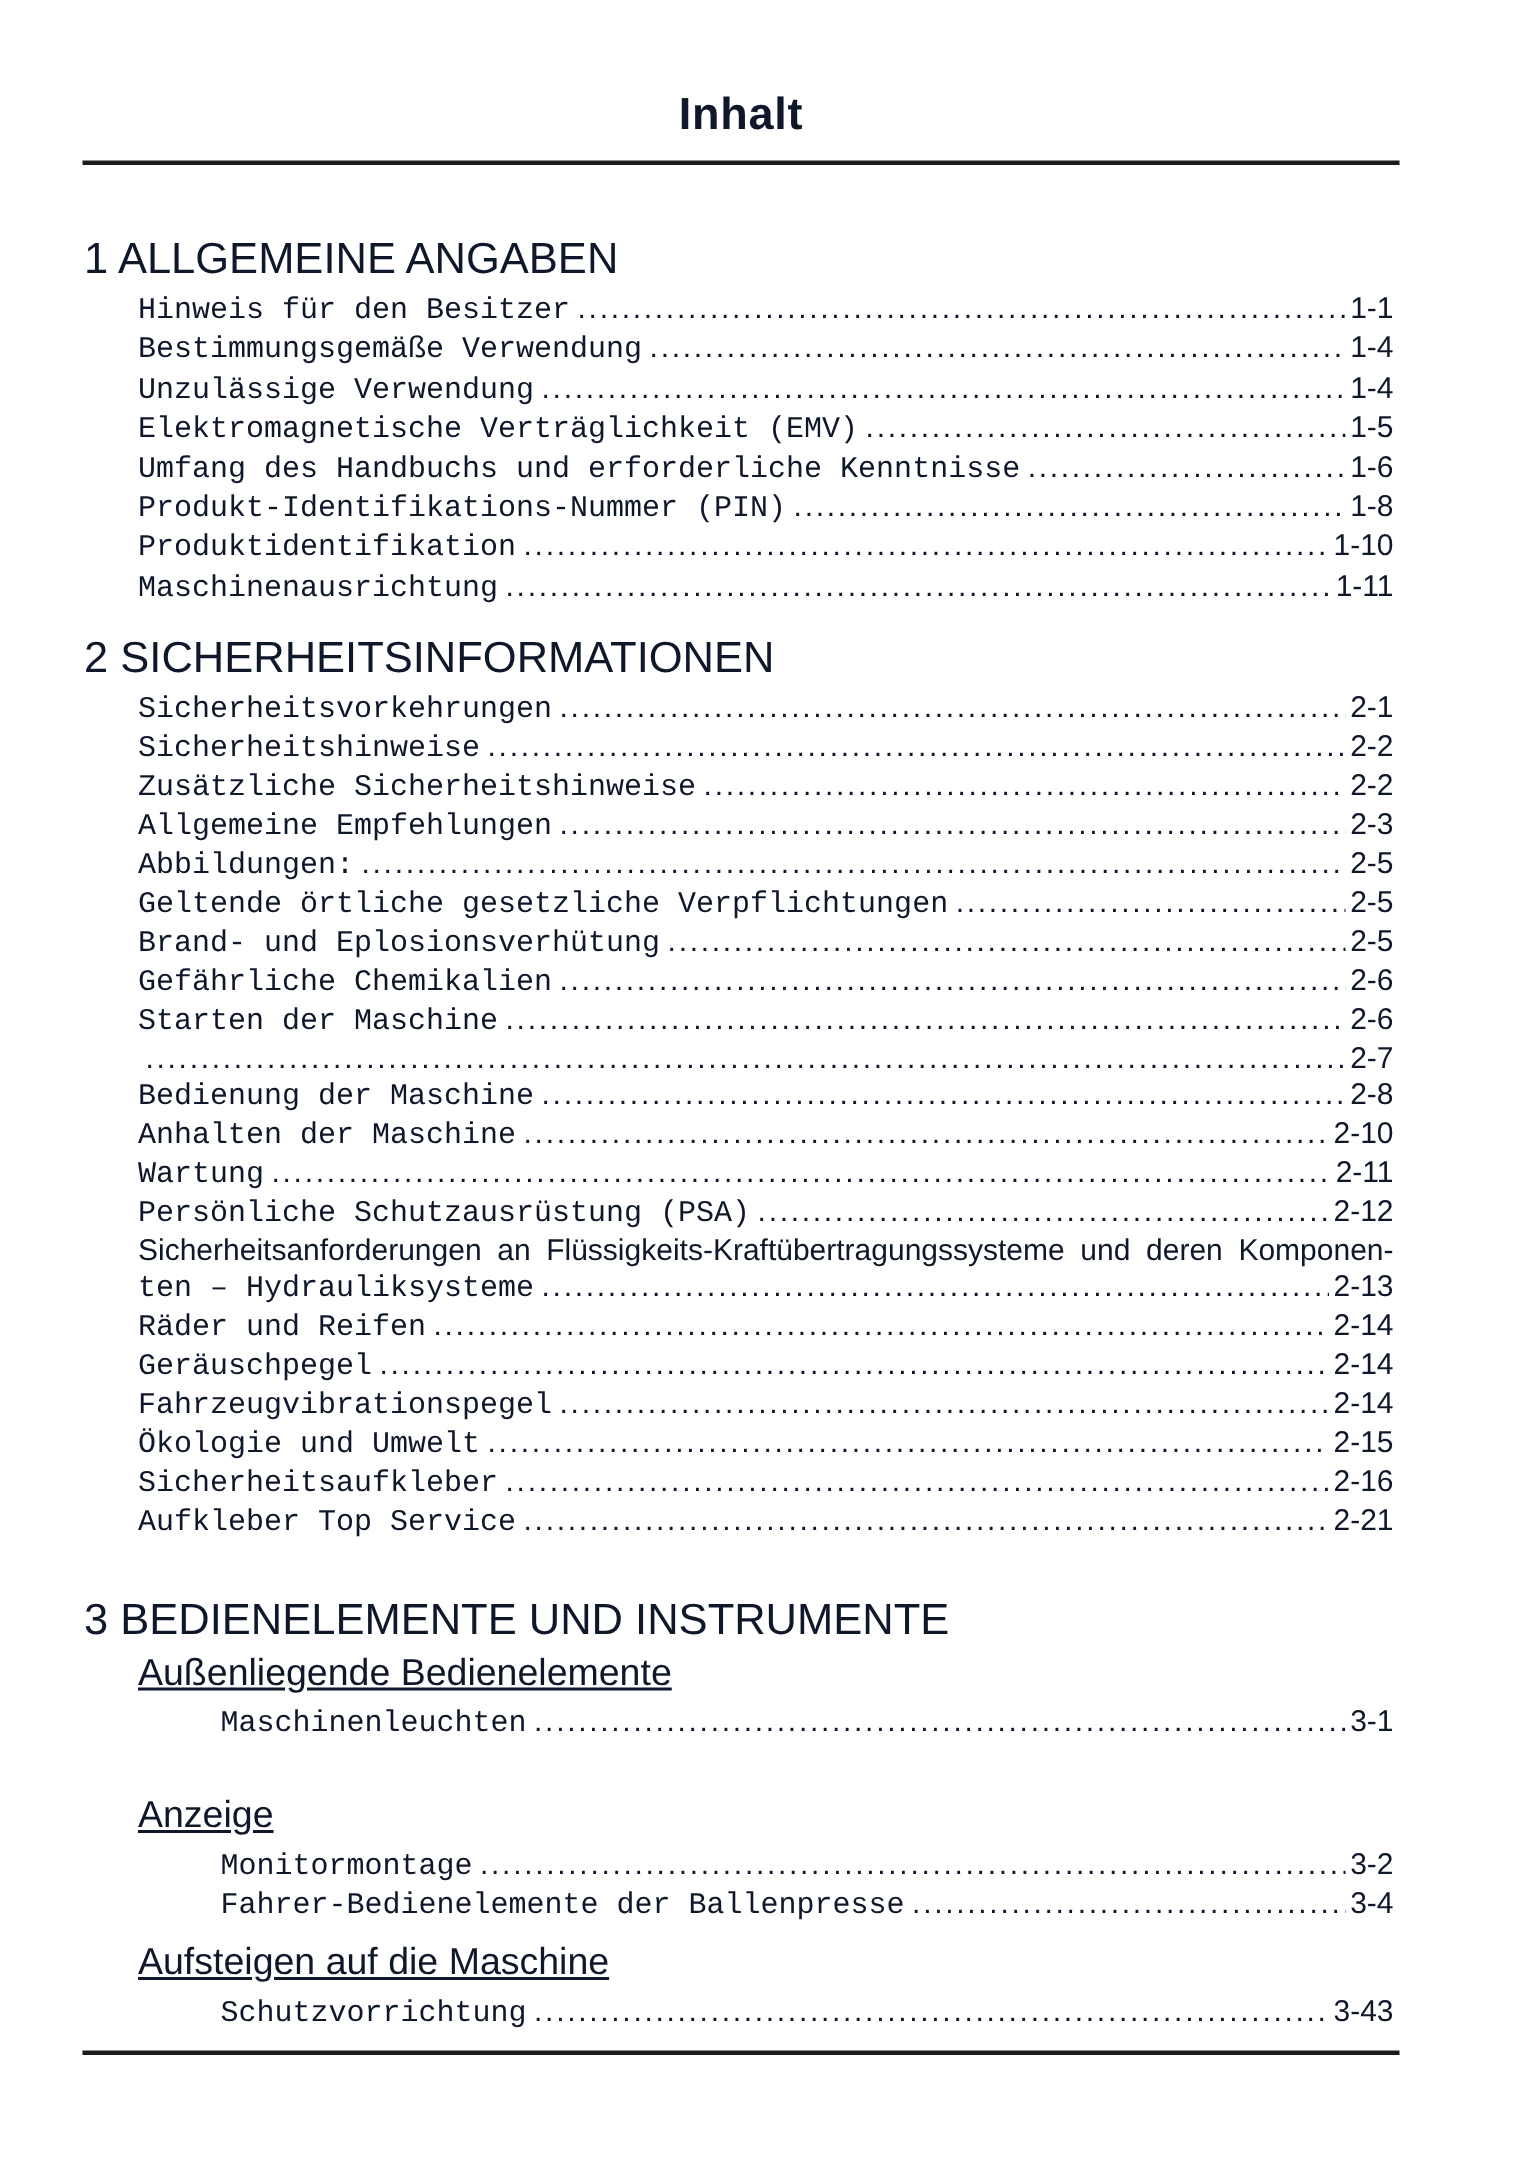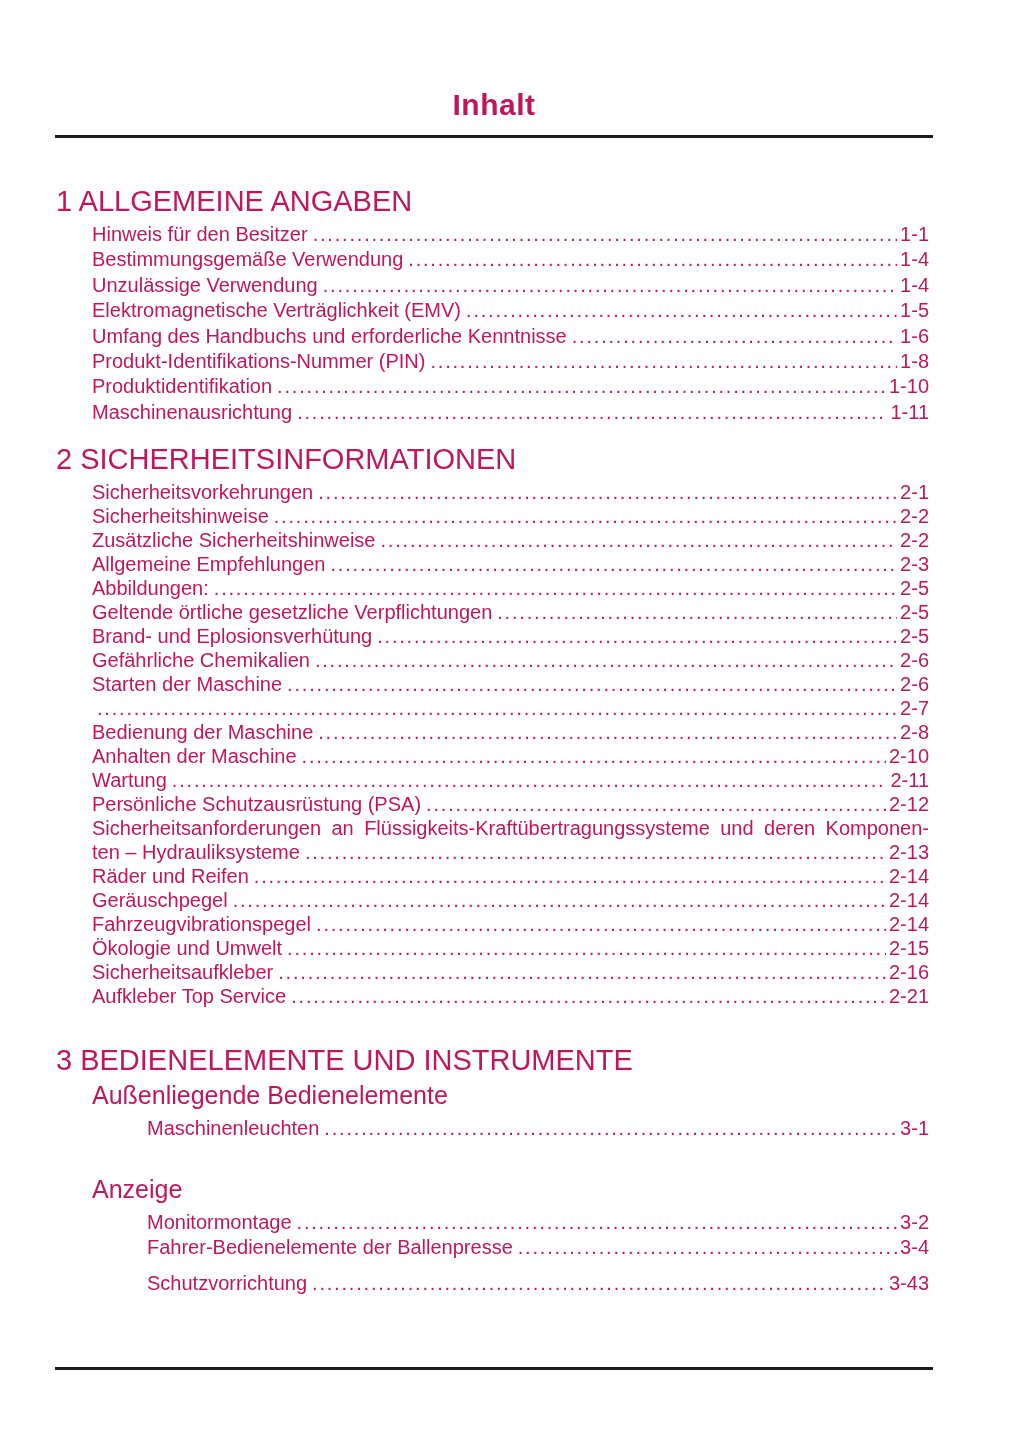--- a/index.html
+++ b/index.html
@@ -12,10 +12,10 @@
     width: 1024px;
     height: 1447px;
     background: #ffffff;
-    color: #be185d;
+    color: #0f172a;
     font-family: "Liberation Sans", "DejaVu Sans", sans-serif;
     box-sizing: border-box;
-    padding-top: 87px;
+    padding-top: 59px;
     overflow: hidden;
   }
   .content {

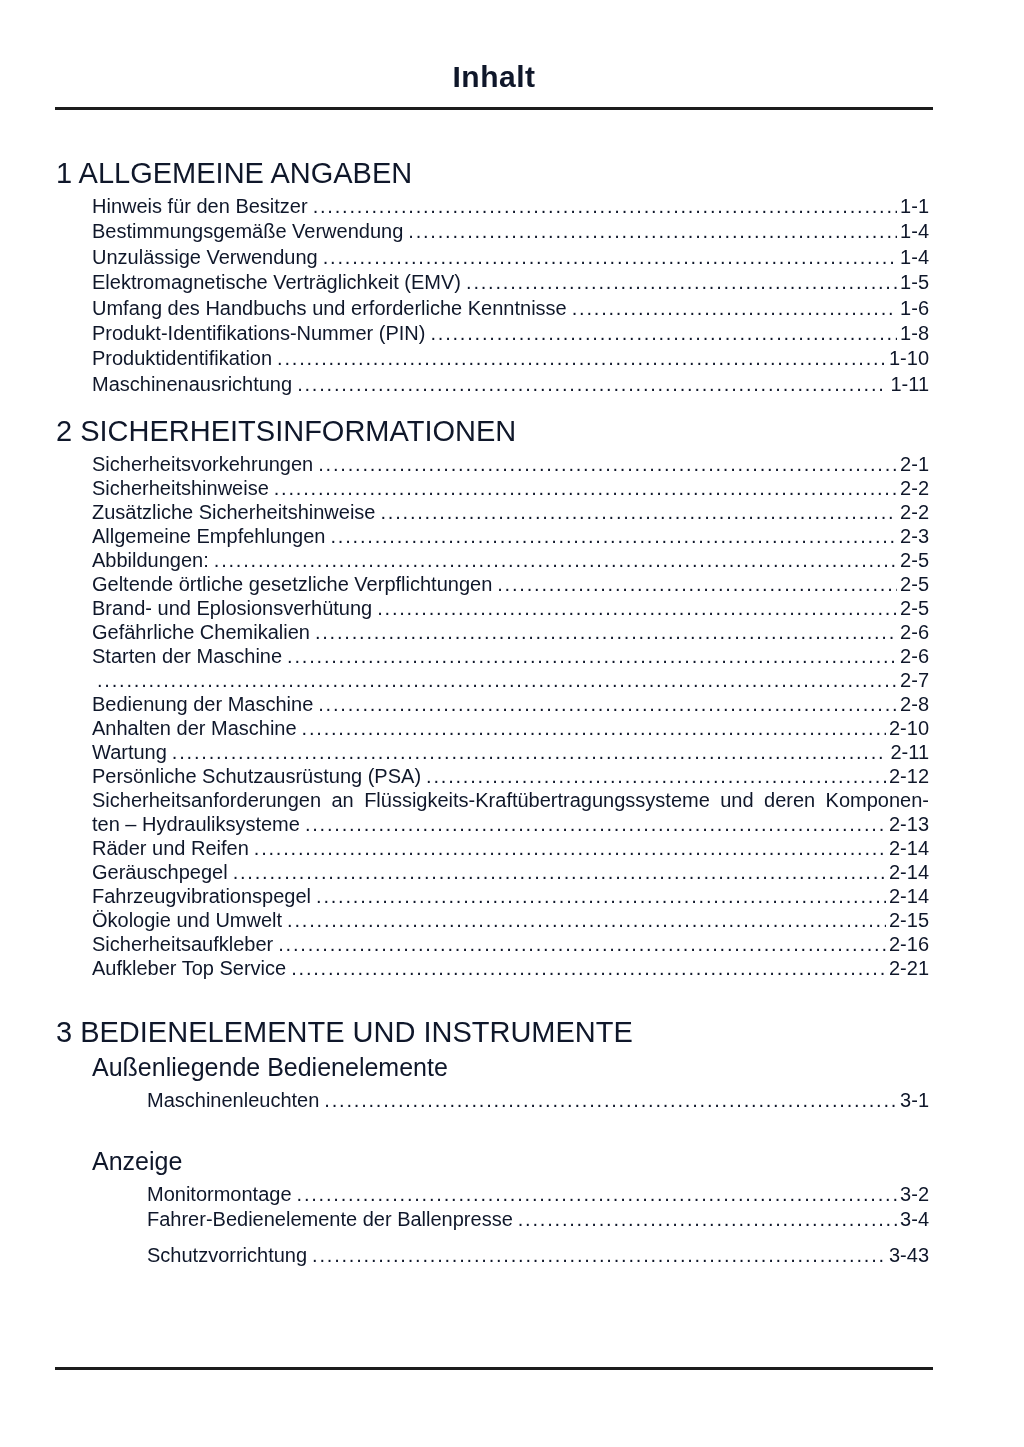--- a/index.html
+++ b/index.html
@@ -66,7 +66,7 @@
     line-height: 25.4px;
   }
   #sections > .toc-section:nth-child(2) .toc-row { line-height: 24px; }
-  .toc-label { white-space: nowrap; }
+  .toc-label { white-space: nowrap; font-family: Liberation Mono, monospace; }
   .toc-dots {
     flex: 1 1 auto;
     overflow: hidden;

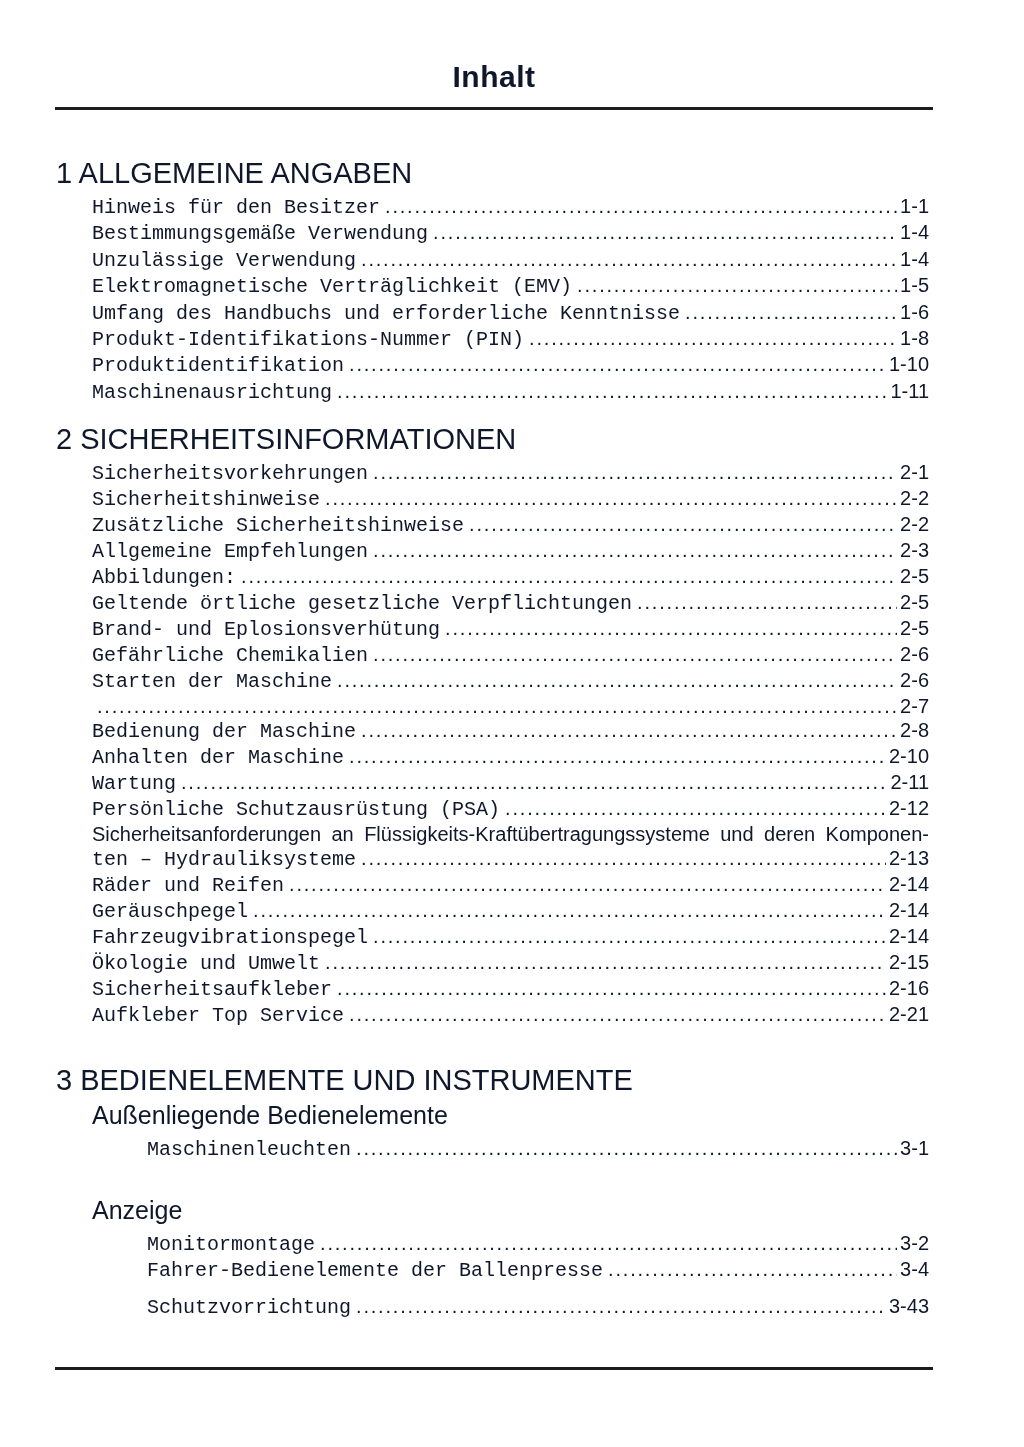--- a/index.html
+++ b/index.html
@@ -96,6 +96,7 @@
     line-height: 28px;
     font-weight: 400;
     white-space: nowrap;
+    text-decoration: underline;
   }
   .toc-subsection .entries {
     margin-left: 92px;

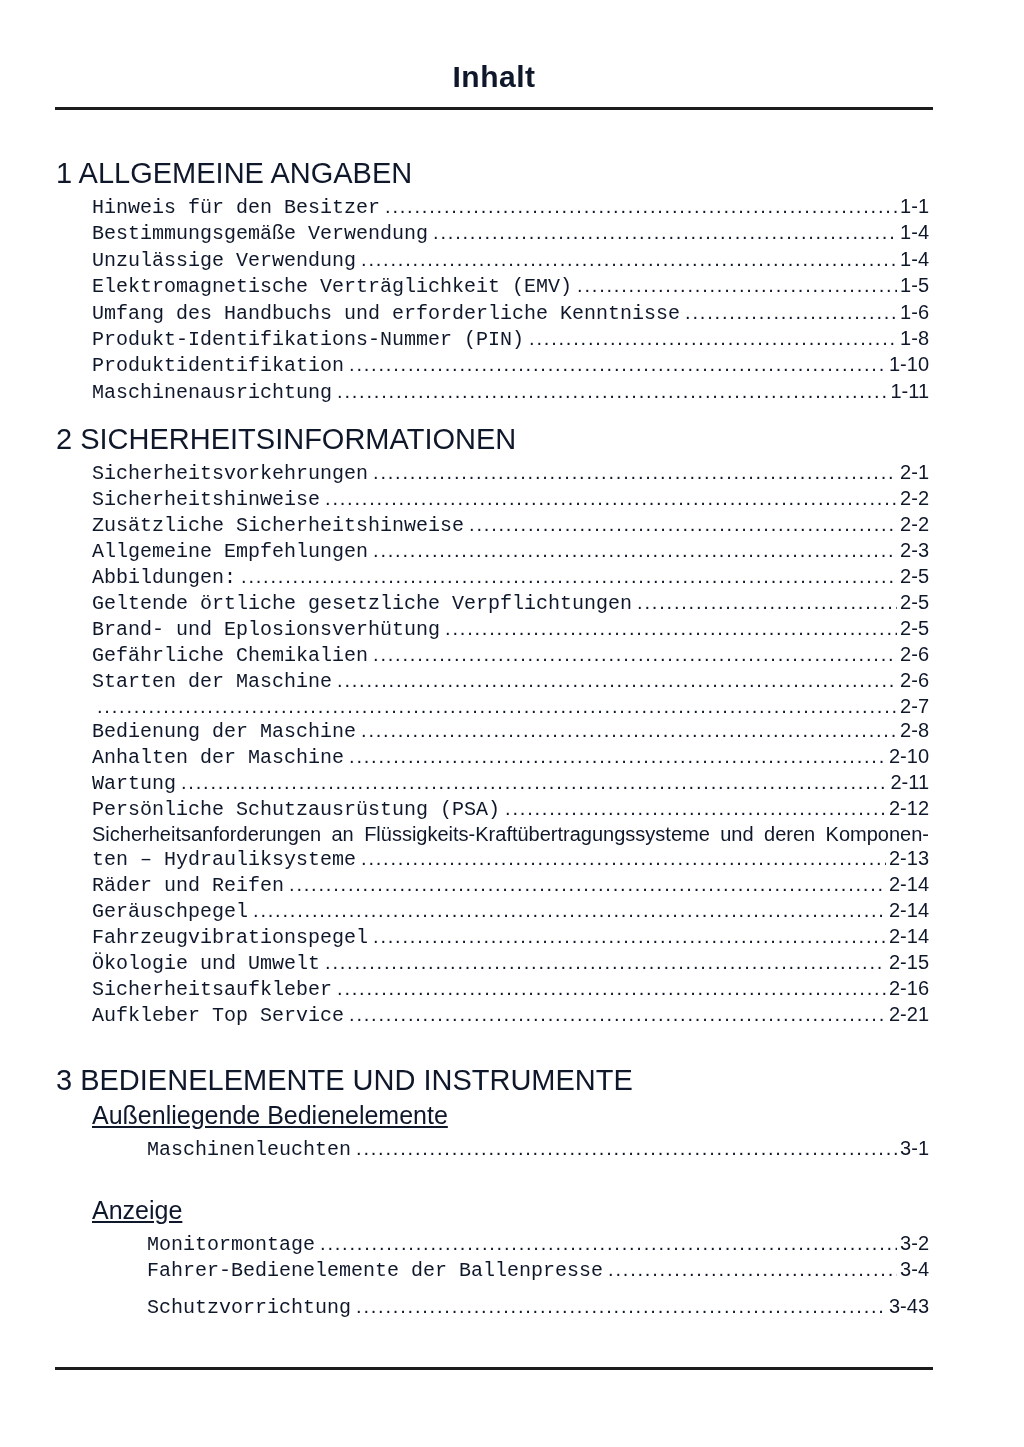--- a/index.html
+++ b/index.html
@@ -332,6 +332,7 @@
   </div>
 
   <div class="toc-subsection">
+    <h3 class="subsection-heading">Aufsteigen auf die Maschine</h3>
     <div class="entries">
   <div class="toc-row">
     <span class="toc-label">Schutzvorrichtung</span>

